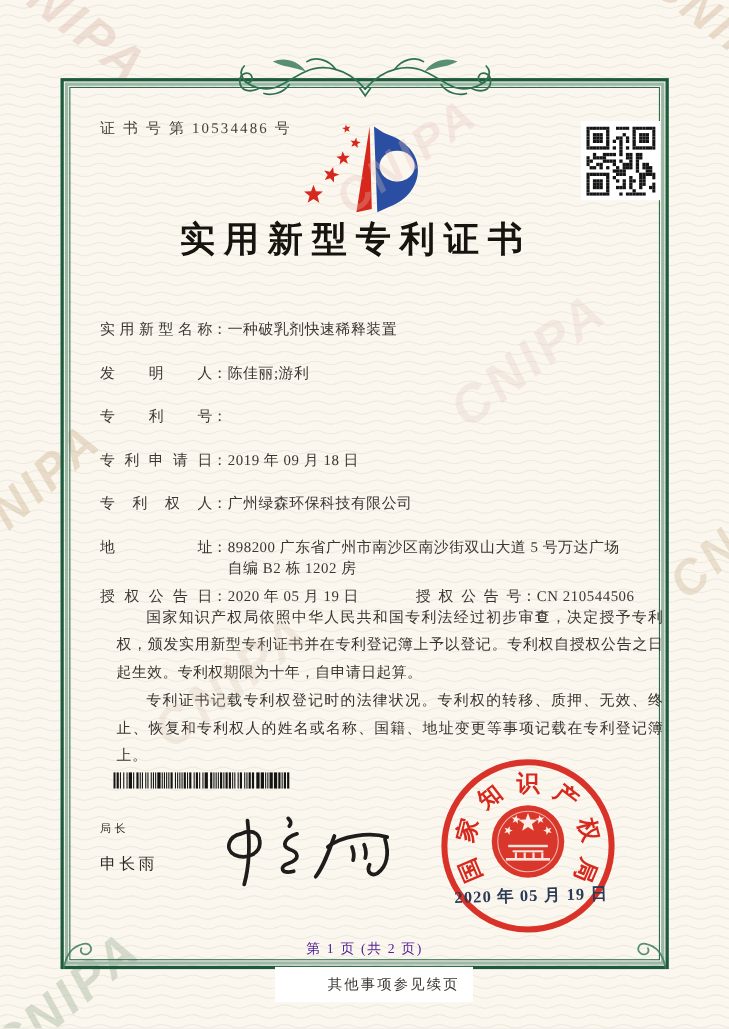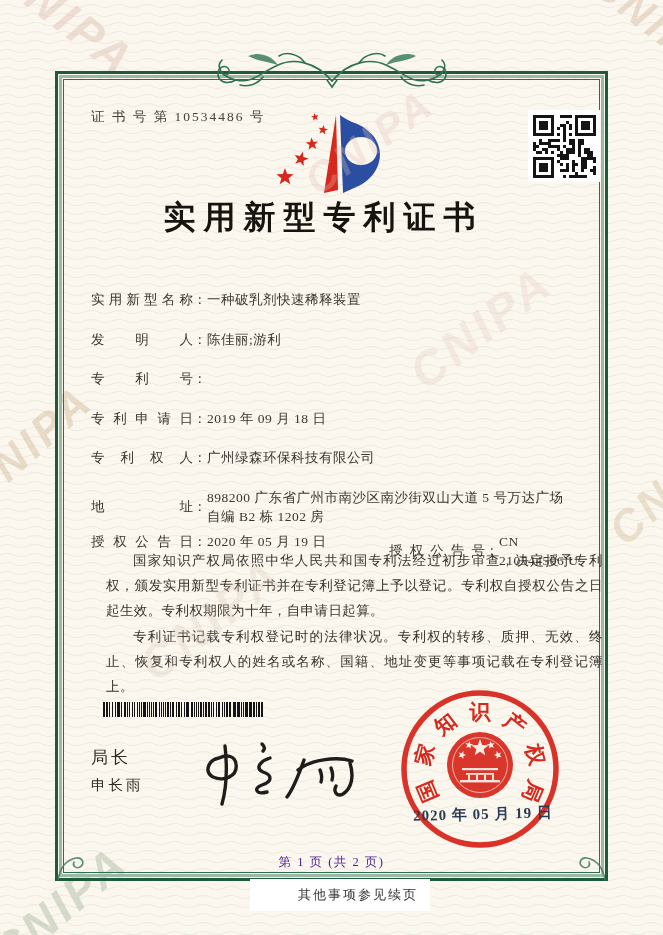--- a/index.html
+++ b/index.html
@@ -26,7 +26,7 @@
 
   .fields { position:absolute; left:33px; right:26px; top:216px; font-size:13.5px; }
   .field-row { display:flex; line-height:19px; margin-bottom:20.5px; }
-  .field-row.addr { margin-bottom:6px;align-items:center; }
+  .field-row.addr { margin-bottom:6px; }
   .f-label { width:102px; flex:0 0 102px; text-align:justify; text-align-last:justify; }
   .f-colon { flex:0 0 14px; }
   .f-value { flex:1; white-space:pre-line; letter-spacing:.5px; }

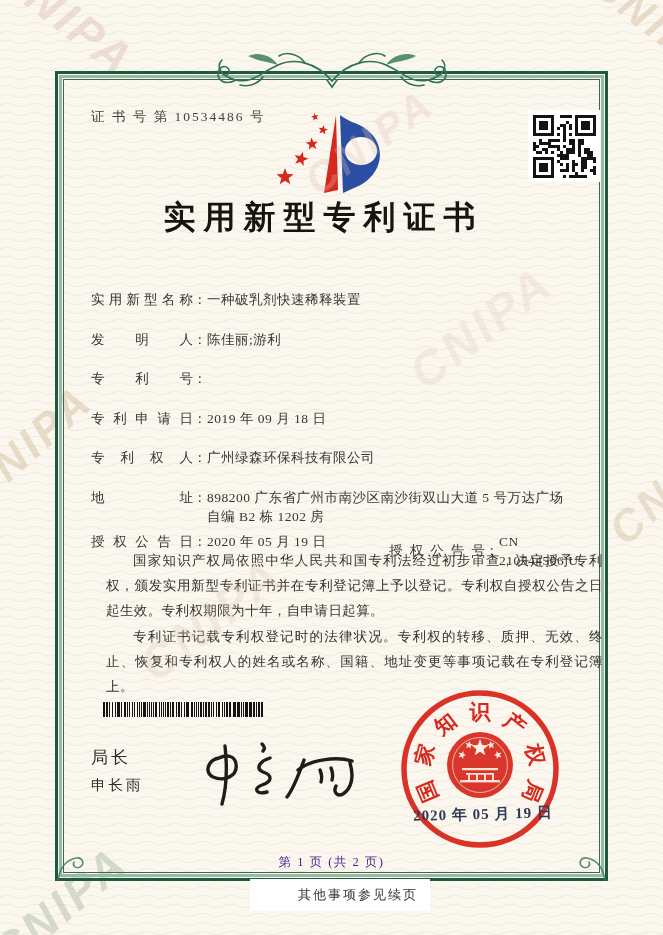--- a/index.html
+++ b/index.html
@@ -31,7 +31,7 @@
   .f-colon { flex:0 0 14px; }
   .f-value { flex:1; white-space:pre-line; letter-spacing:.5px; }
   .grant-row { position:relative; display:flex; line-height:19px; }
-  .grant-right { position:absolute; left:298px; top:0; display:flex;align-items:center; }
+  .grant-right { position:absolute; left:287px; top:0; display:flex; }
   .grant-right .f-label { width:96px; flex:0 0 96px; }
 
   .paras { position:absolute; left:33px; width:497px; top:474px; font-size:13.5px; line-height:1.87; text-align:justify; color:#37332e;margin-left:15px; }

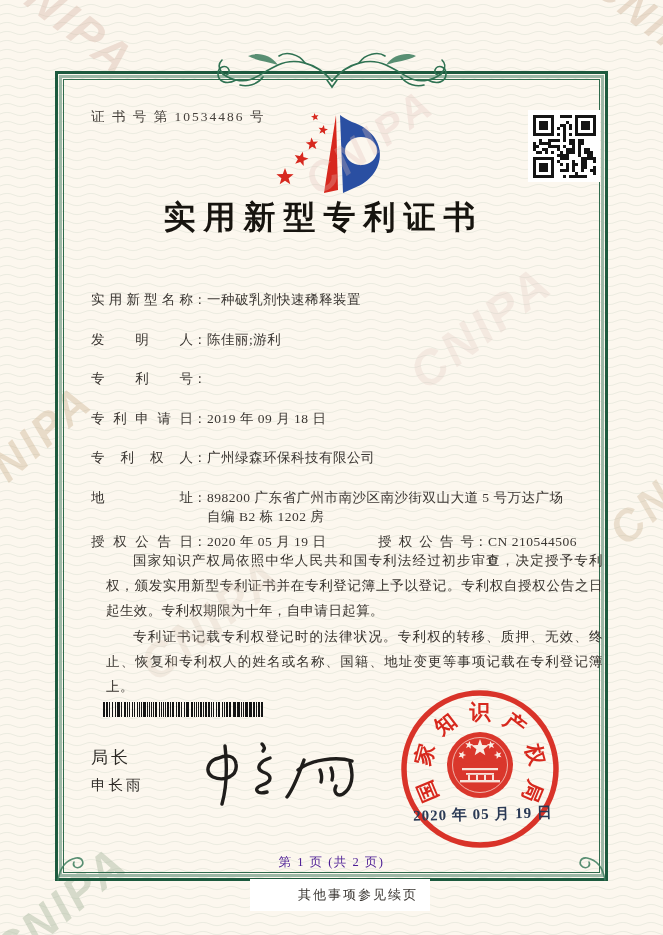--- a/index.html
+++ b/index.html
@@ -39,7 +39,7 @@
 
   .barcode { position:absolute; left:45px; top:628px; }
 
-  .signer-title { position:absolute; left:33px; top:672px; font-size:17px; letter-spacing:3px; color:#2e2b27; }
+  .signer-title { position:absolute; left:33px; top:672px; font-size:10px; letter-spacing:3px; color:#2e2b27; }
   .signer-name  { position:absolute; left:33px; top:702px; font-size:14.5px; letter-spacing:3px; color:#2e2b27; }
   .signature { position:absolute; left:128px; top:652px; }
 

